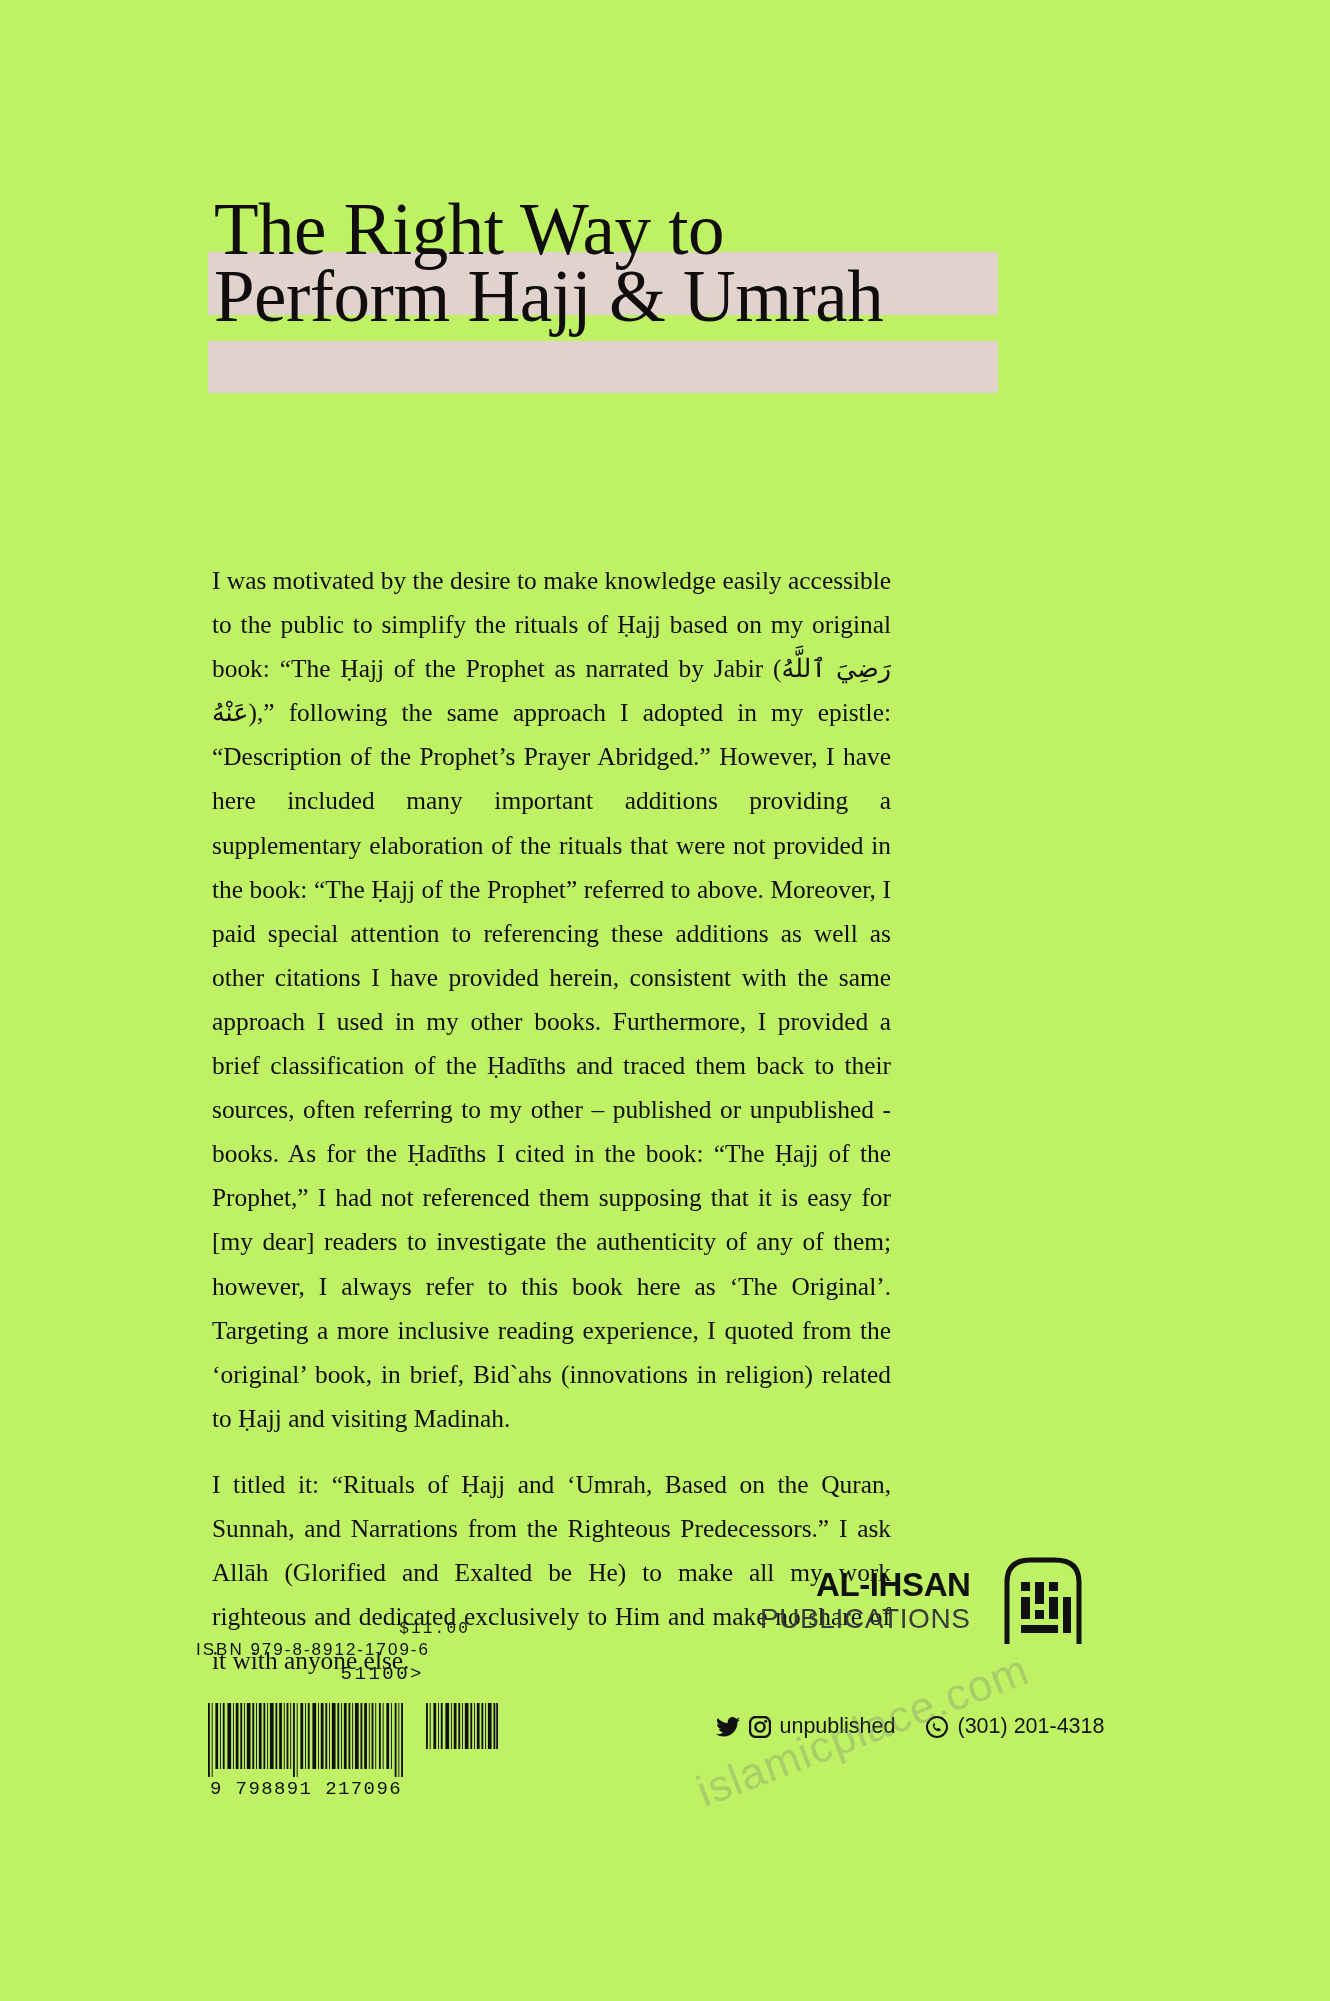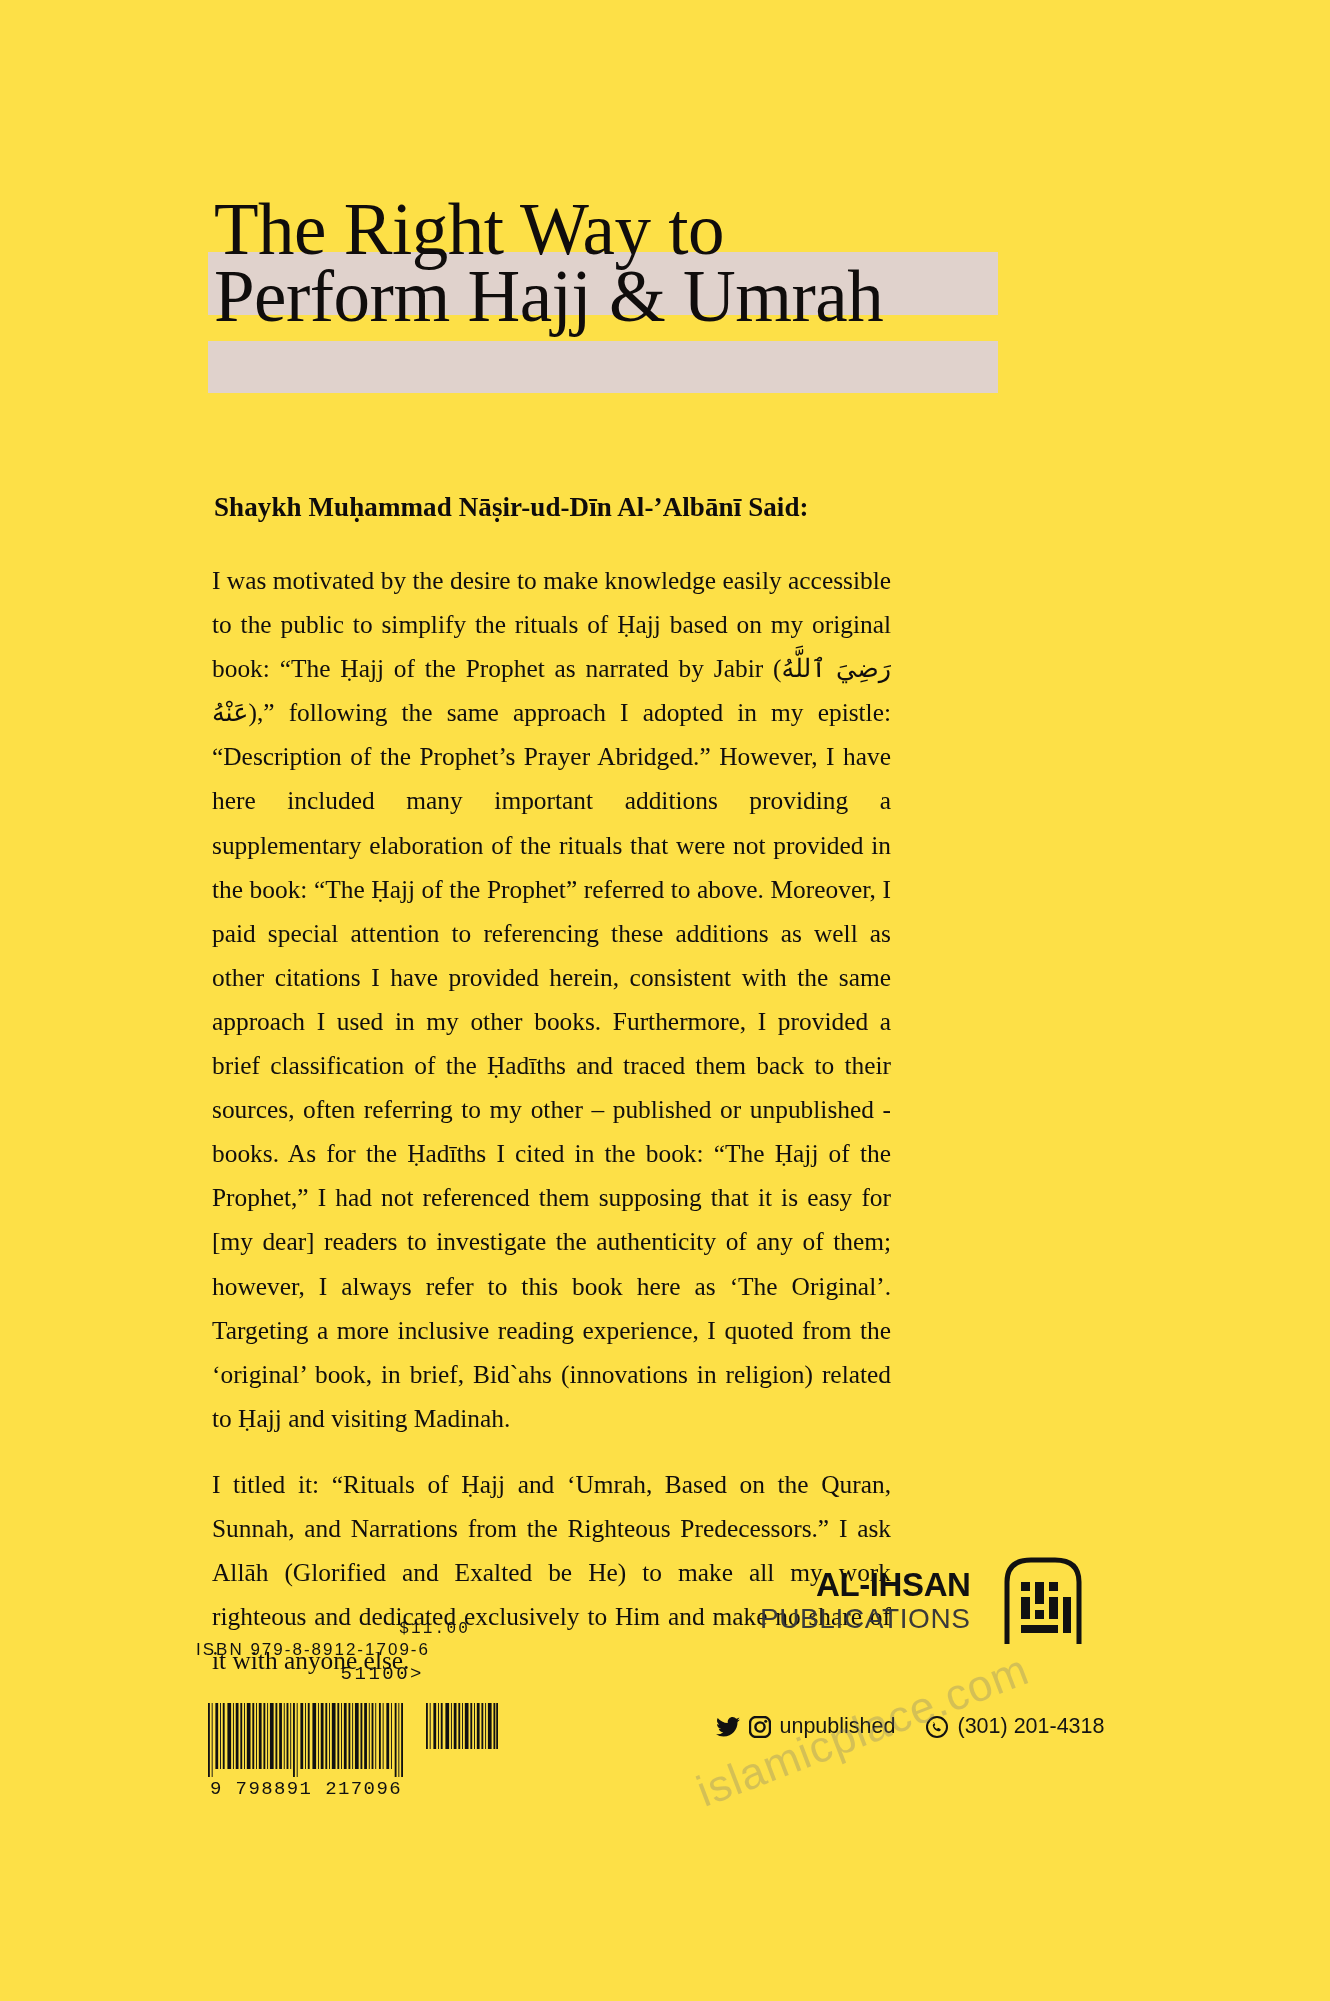--- a/index.html
+++ b/index.html
@@ -14,7 +14,7 @@
   .page{
     position:absolute;
     left:0;top:0;width:1330px;height:2001px;
-    background:#fde047;
+    background:#bef264;
   }
 
   

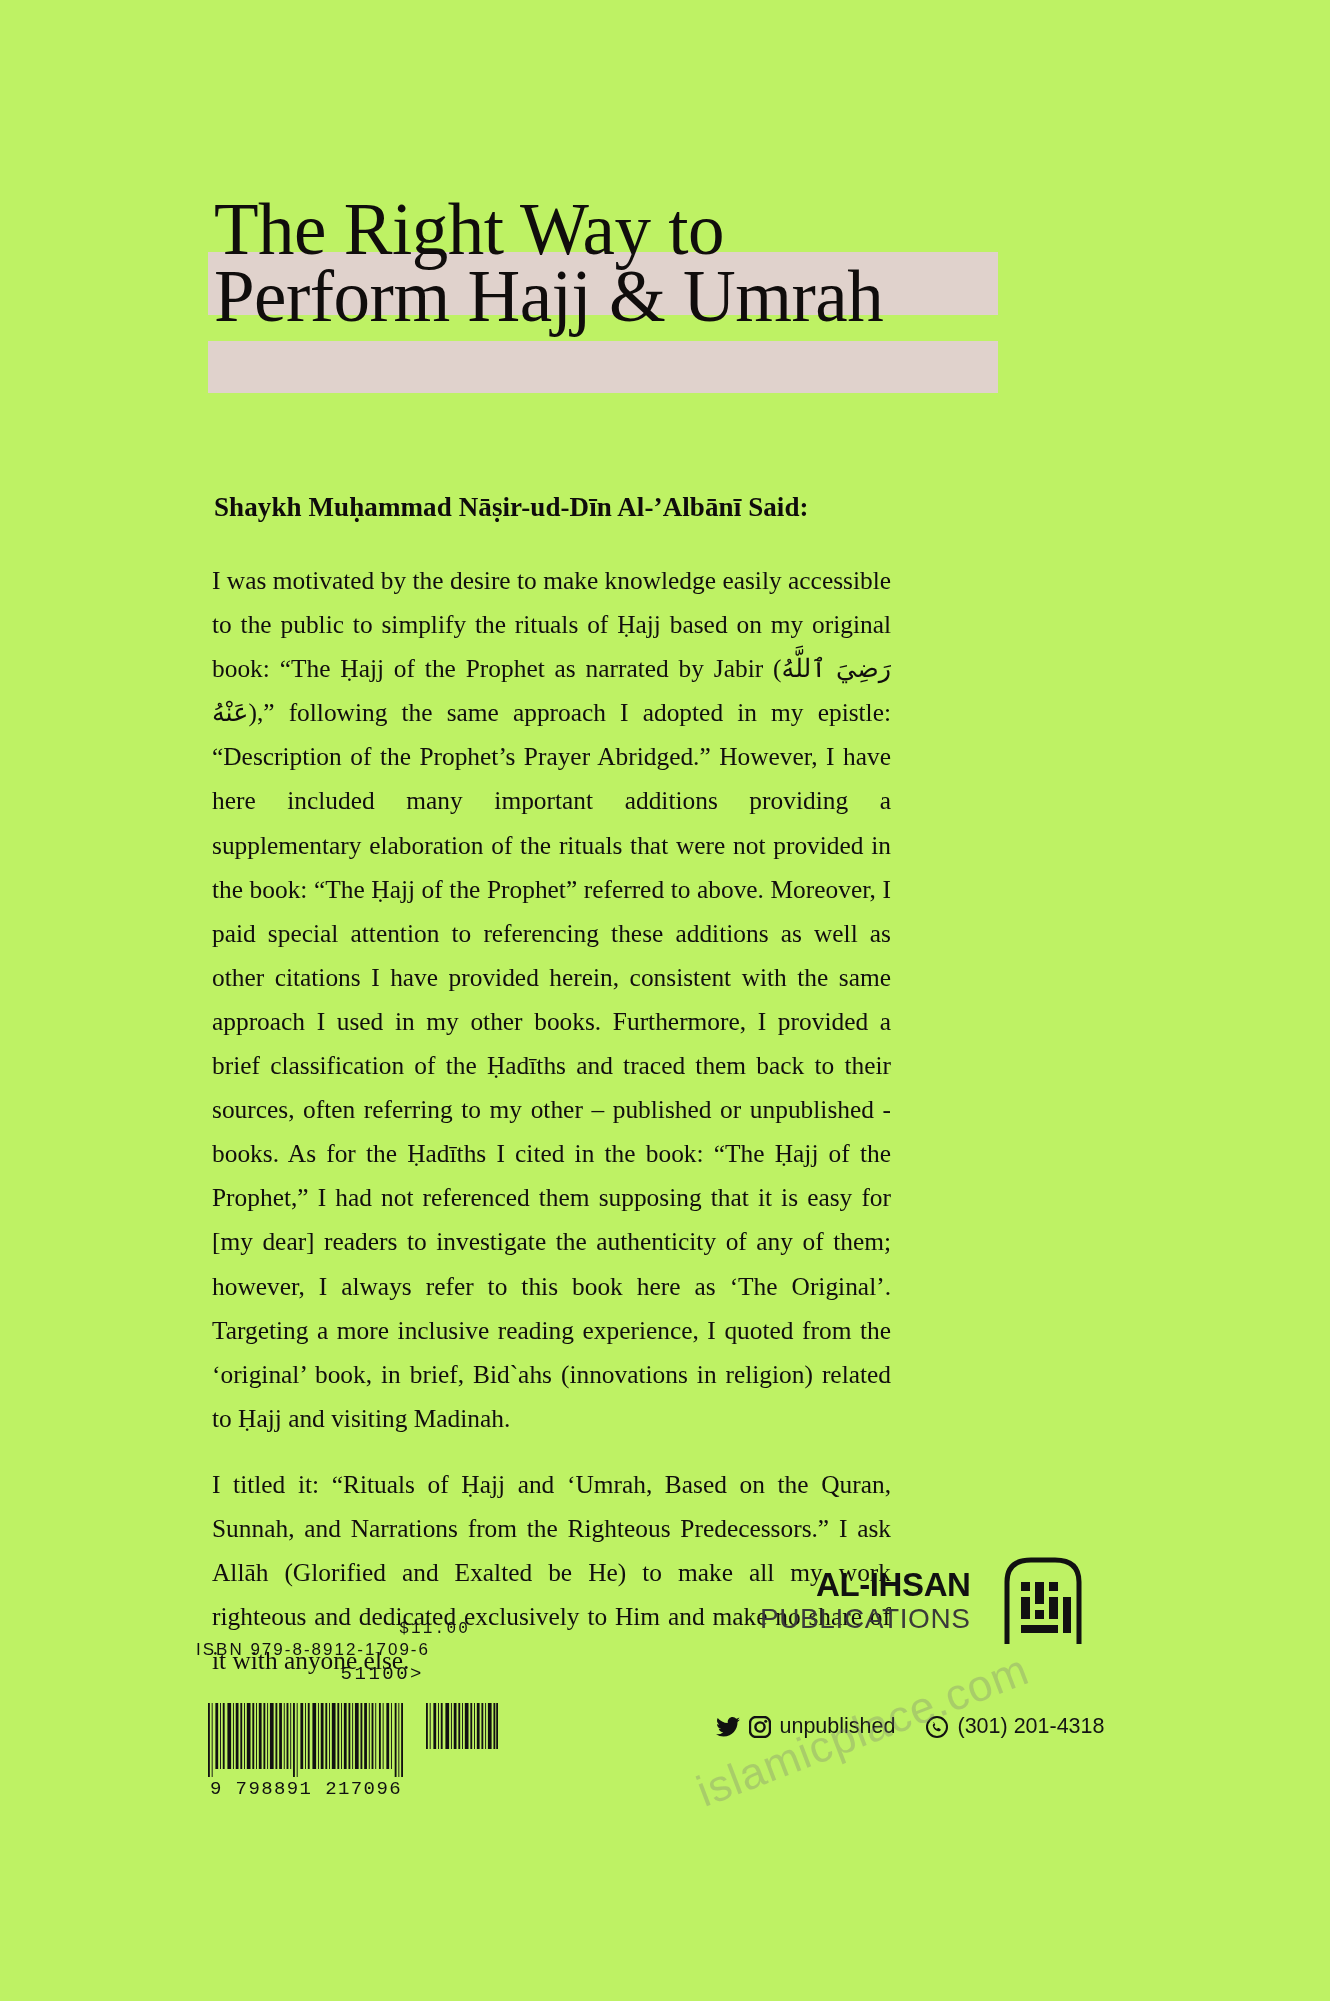--- a/index.html
+++ b/index.html
@@ -228,7 +228,6 @@
     </div>
   </div>
 
-  <div class="author-line">Shaykh Muḥammad Nāṣir-ud-Dīn Al-’Albānī Said:</div>
 
   <div class="body-col">
     <p class="para">I was motivated by the desire to make knowledge easily accessible to the public to simplify the rituals of Ḥajj based on my original book: “The Ḥajj of the Prophet as narrated by Jabir (رَضِيَ ٱللَّهُ عَنْهُ),” following the same approach I adopted in my epistle: “Description of the Prophet’s Prayer Abridged.” However, I have here included many important additions providing a supplementary elaboration of the rituals that were not provided in the book: “The Ḥajj of the Prophet” referred to above. Moreover, I paid special attention to referencing these additions as well as other citations I have provided herein, consistent with the same approach I used in my other books. Furthermore, I provided a brief classification of the Ḥadīths and traced them back to their sources, often referring to my other – published or unpublished - books. As for the Ḥadīths I cited in the book: “The Ḥajj of the Prophet,” I had not referenced them supposing that it is easy for [my dear] readers to investigate the authenticity of any of them; however, I always refer to this book here as ‘The Original’. Targeting a more inclusive reading experience, I quoted from the ‘original’ book, in brief, Bid`ahs (innovations in religion) related to Ḥajj and visiting Madinah.</p>

